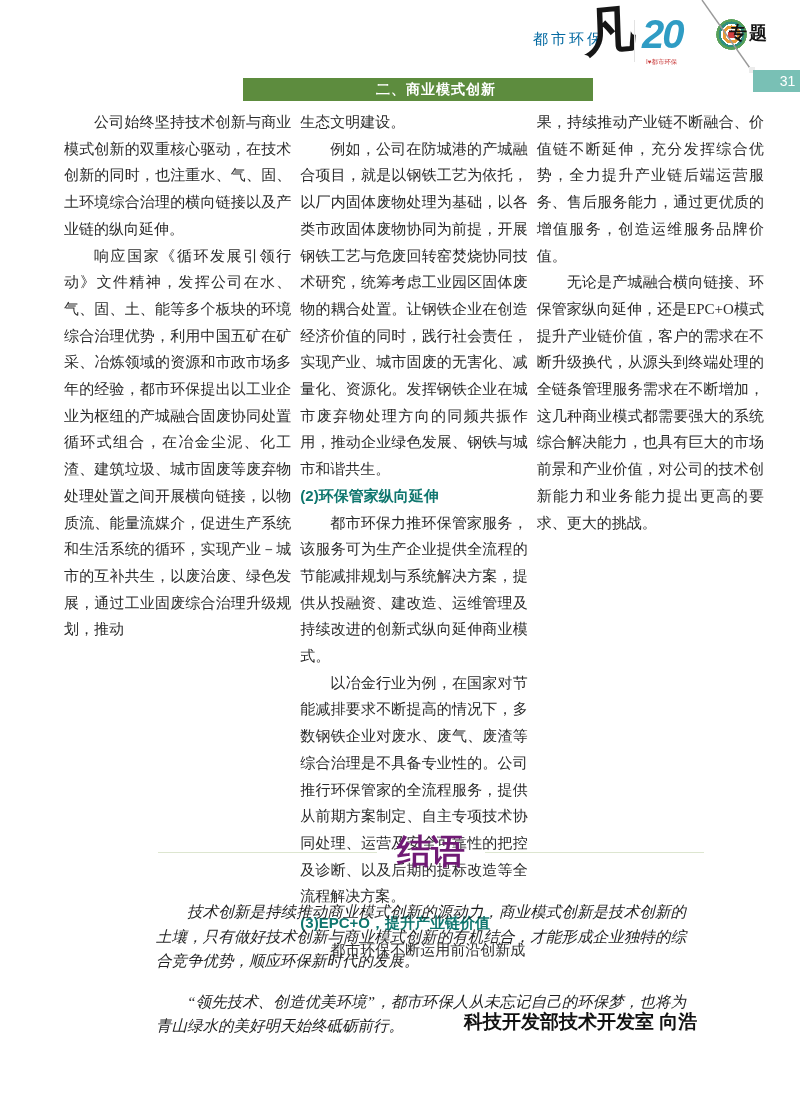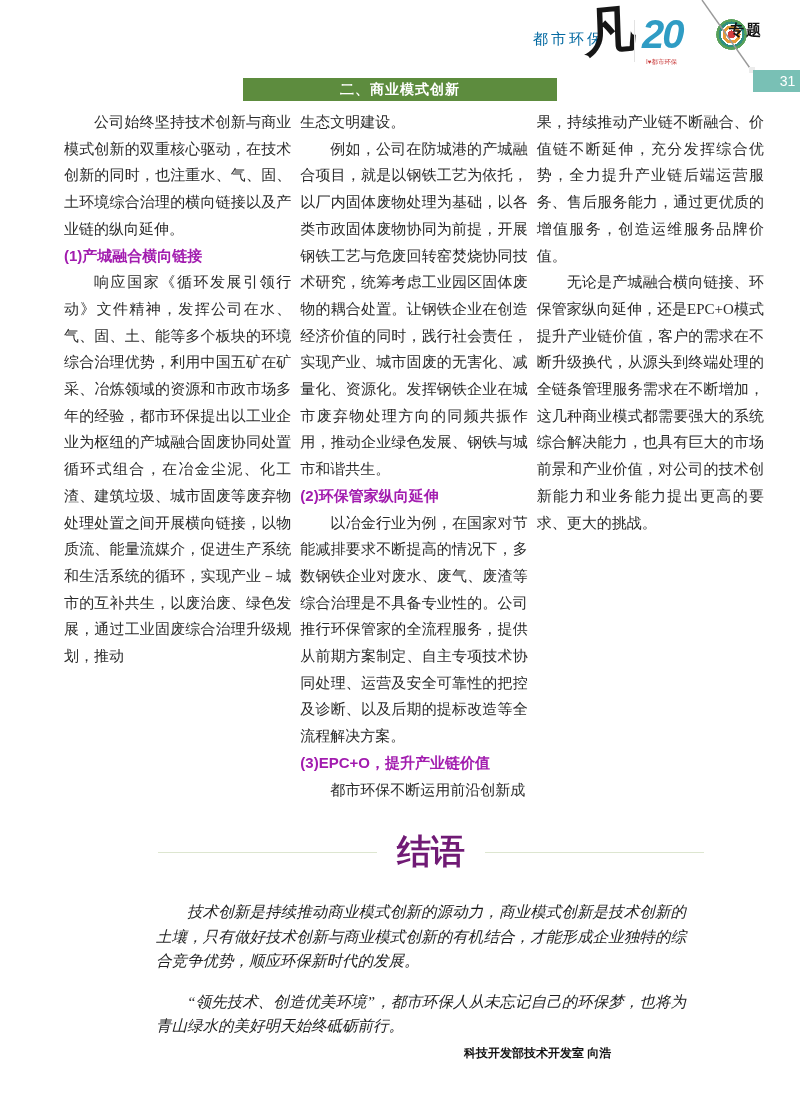--- a/index.html
+++ b/index.html
@@ -23,7 +23,7 @@
                 font-family:"Liberation Sans",sans-serif;transform:scale(.8);transform-origin:left top;
                 white-space:nowrap;}
   .topic-label{position:absolute;left:729px;top:21px;font-family:"Liberation Sans",sans-serif;
-               font-size:15px;font-weight:bold;color:#141414;letter-spacing:2px;}
+               font-size:18px;font-weight:bold;color:#141414;letter-spacing:2px;}
   .diag-svg{position:absolute;left:688px;top:0;}
   .corner-square{position:absolute;left:749px;top:67px;width:6px;height:6px;background:#ececec;}
   .page-box{position:absolute;left:753px;top:70px;width:69px;height:22px;display:flex;

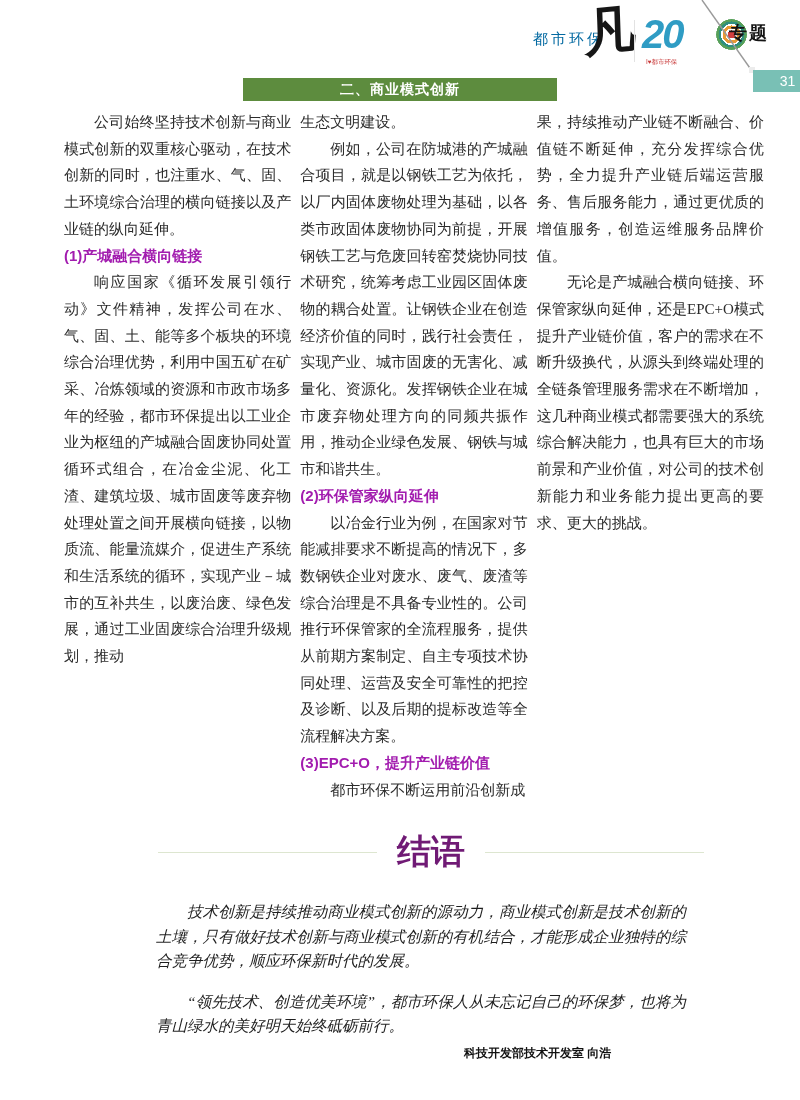--- a/index.html
+++ b/index.html
@@ -33,7 +33,7 @@
   
   .banner{position:absolute;left:243px;top:78px;width:314px;height:23px;display:flex;
           align-items:center;justify-content:center;color:#ffffff;
-          font-family:"Liberation Sans",sans-serif;font-size:14px;font-weight:bold;letter-spacing:1px;}
+          font-family:"Liberation Sans",sans-serif;font-size:14px;font-weight:bold;letter-spacing:1px;padding-left:36px;}
 
   
   .columns{position:absolute;left:64px;top:109px;width:700px;display:flex;gap:9px;}

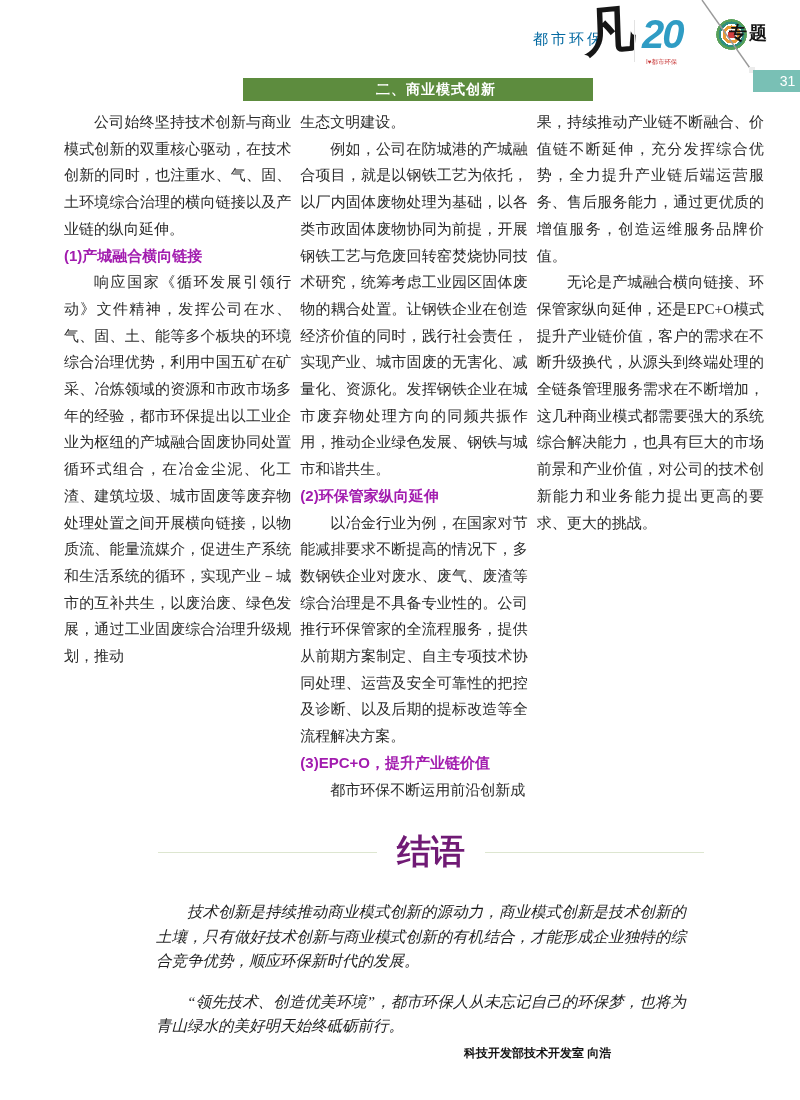--- a/index.html
+++ b/index.html
@@ -79,7 +79,6 @@
   <div class="columns">
     <div class="col">
       <p>公司始终坚持技术创新与商业模式创新的双重核心驱动，在技术创新的同时，也注重水、气、固、土环境综合治理的横向链接以及产业链的纵向延伸。</p>
-      <h3>(1)产城融合横向链接</h3>
       <p>响应国家《循环发展引领行动》文件精神，发挥公司在水、气、固、土、能等多个板块的环境综合治理优势，利用中国五矿在矿采、冶炼领域的资源和市政市场多年的经验，都市环保提出以工业企业为枢纽的产城融合固废协同处置循环式组合，在冶金尘泥、化工渣、建筑垃圾、城市固废等废弃物处理处置之间开展横向链接，以物质流、能量流媒介，促进生产系统和生活系统的循环，实现产业－城市的互补共生，以废治废、绿色发展，通过工业固废综合治理升级规划，推动</p>
     </div>
     <div class="col">

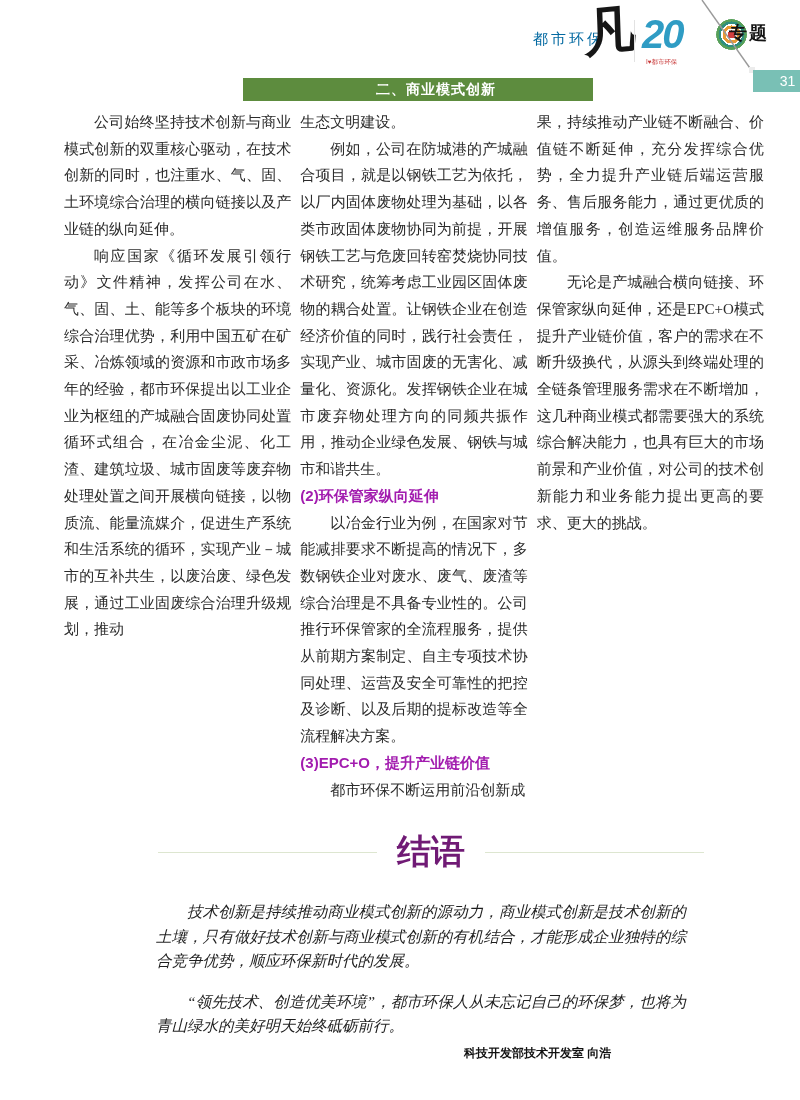--- a/index.html
+++ b/index.html
@@ -40,7 +40,7 @@
   .col{flex:1;min-width:0;font-size:15px;line-height:26.7px;text-align:justify;color:#2b2b2b;}
   .col p{margin:0;text-indent:2em;}
   .col p.cont{text-indent:0;}
-  .col h3{margin:0;font-size:15px;line-height:26.7px;font-weight:bold;color:#a21caf;
+  .col h3{margin:0;font-size:15px;line-height:26.7px;font-weight:bold;color:#0f766e;
           font-family:"Liberation Sans",sans-serif;text-align:left;}
 
   

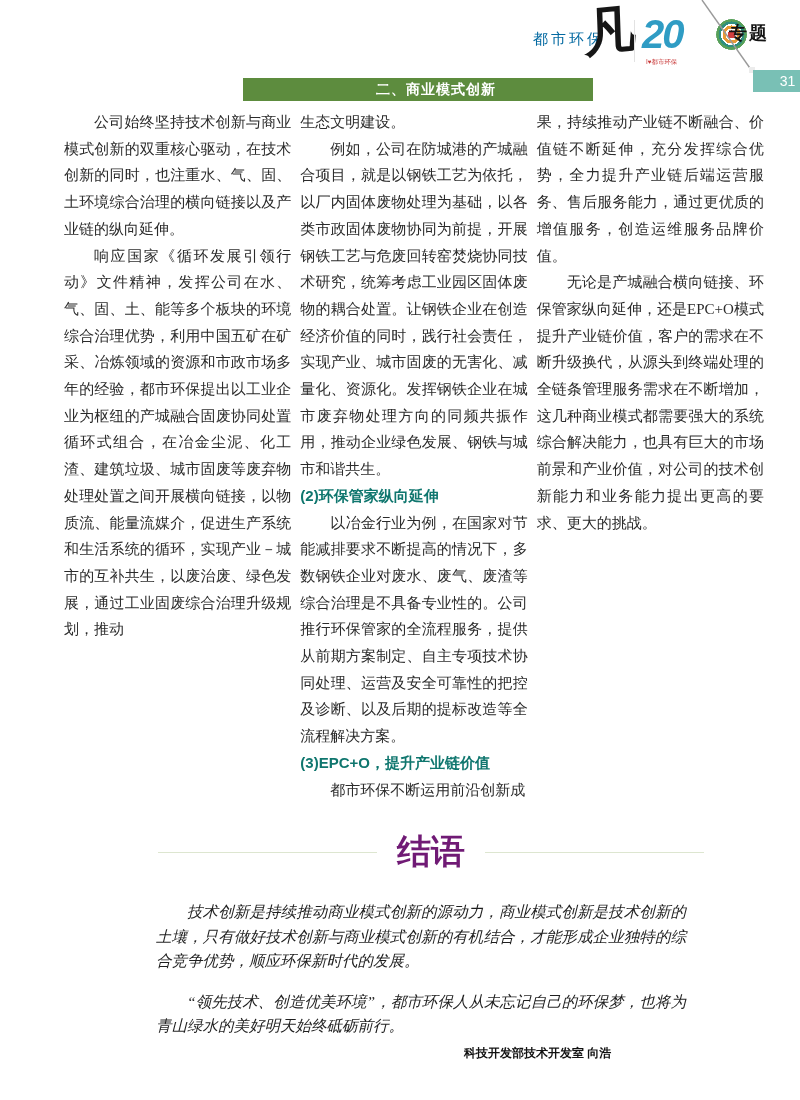--- a/index.html
+++ b/index.html
@@ -85,6 +85,7 @@
       <p class="cont">生态文明建设。</p>
       <p>例如，公司在防城港的产城融合项目，就是以钢铁工艺为依托，以厂内固体废物处理为基础，以各类市政固体废物协同为前提，开展钢铁工艺与危废回转窑焚烧协同技术研究，统筹考虑工业园区固体废物的耦合处置。让钢铁企业在创造经济价值的同时，践行社会责任，实现产业、城市固废的无害化、减量化、资源化。发挥钢铁企业在城市废弃物处理方向的同频共振作用，推动企业绿色发展、钢铁与城市和谐共生。</p>
       <h3>(2)环保管家纵向延伸</h3>
+      <p>都市环保力推环保管家服务，该服务可为生产企业提供全流程的节能减排规划与系统解决方案，提供从投融资、建改造、运维管理及持续改进的创新式纵向延伸商业模式。</p>
       <p>以冶金行业为例，在国家对节能减排要求不断提高的情况下，多数钢铁企业对废水、废气、废渣等综合治理是不具备专业性的。公司推行环保管家的全流程服务，提供从前期方案制定、自主专项技术协同处理、运营及安全可靠性的把控及诊断、以及后期的提标改造等全流程解决方案。</p>
       <h3>(3)EPC+O，提升产业链价值</h3>
       <p>都市环保不断运用前沿创新成</p>

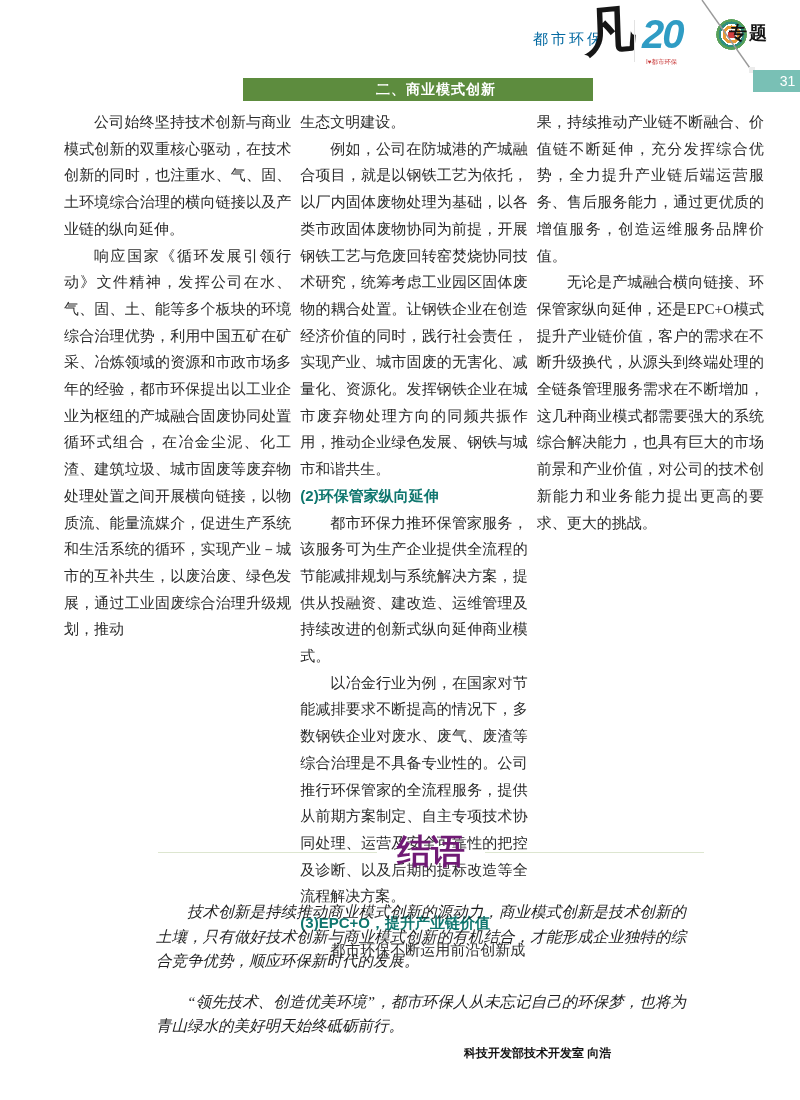--- a/index.html
+++ b/index.html
@@ -51,7 +51,7 @@
                    font-style:italic;line-height:24.5px;text-align:justify;color:#1f1f1f;}
   .conclusion-body p{margin:16px;text-indent:2em;}
   .byline{position:absolute;left:464px;top:1009px;font-family:"Liberation Sans",sans-serif;
-          font-size:12px;font-weight:bold;color:#111;margin-top:36px;}
+          font-size:19px;font-weight:bold;color:#111;}
 </style>
 </head>
 <body>

